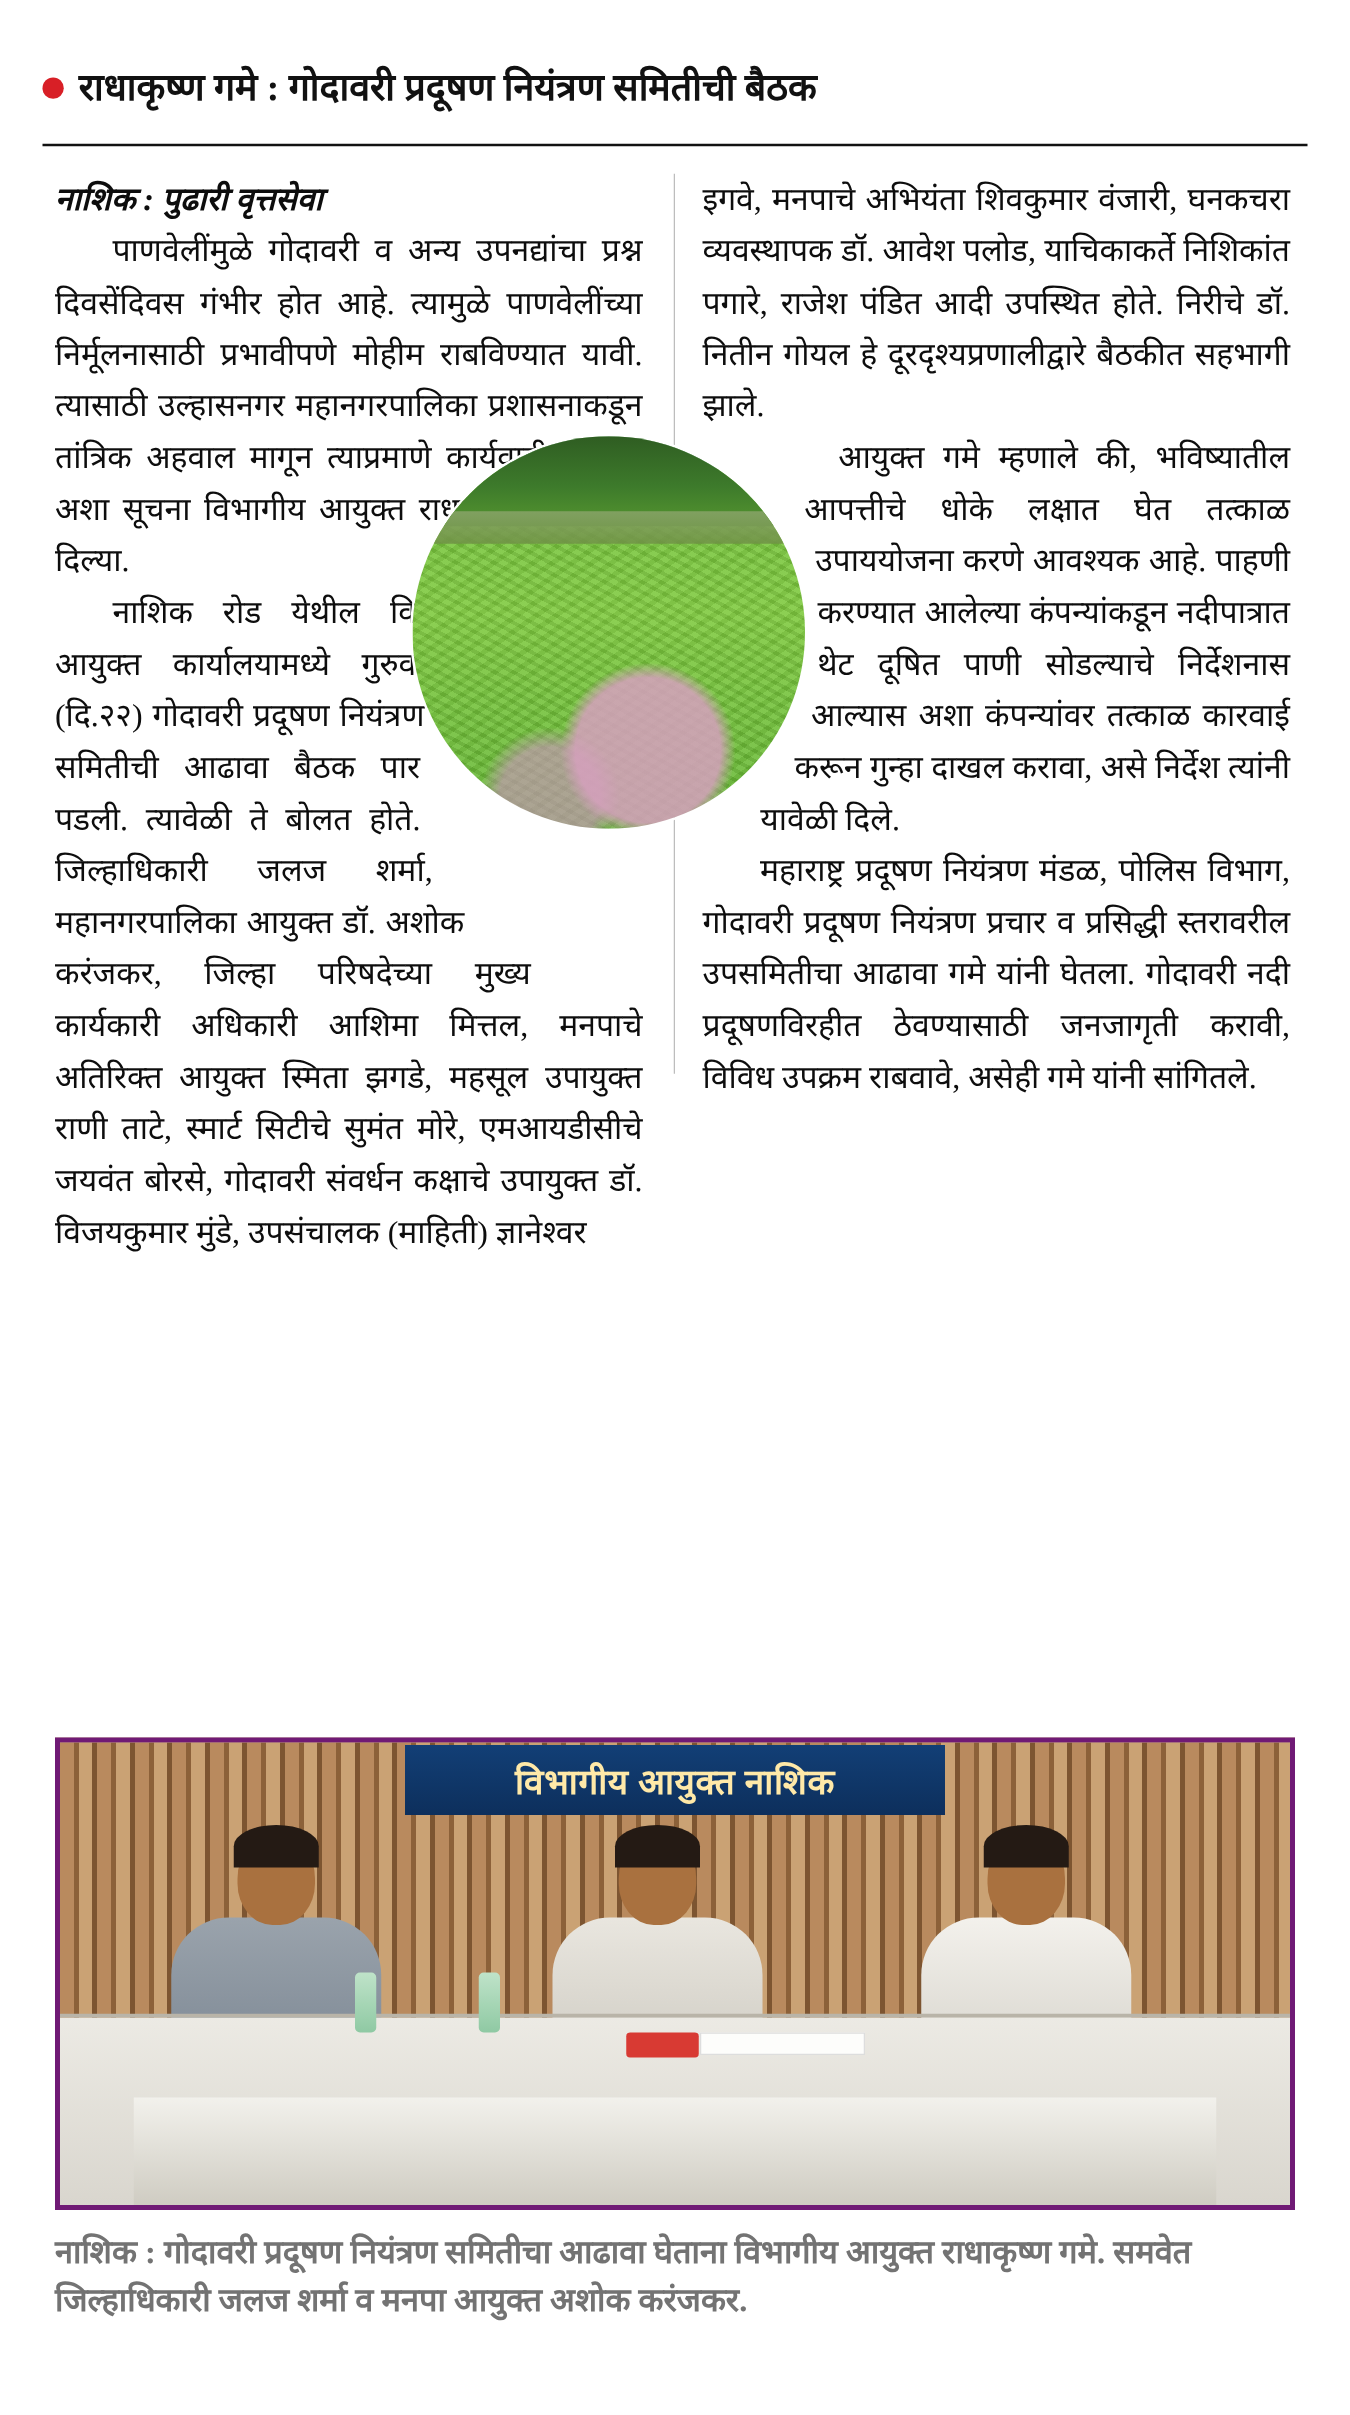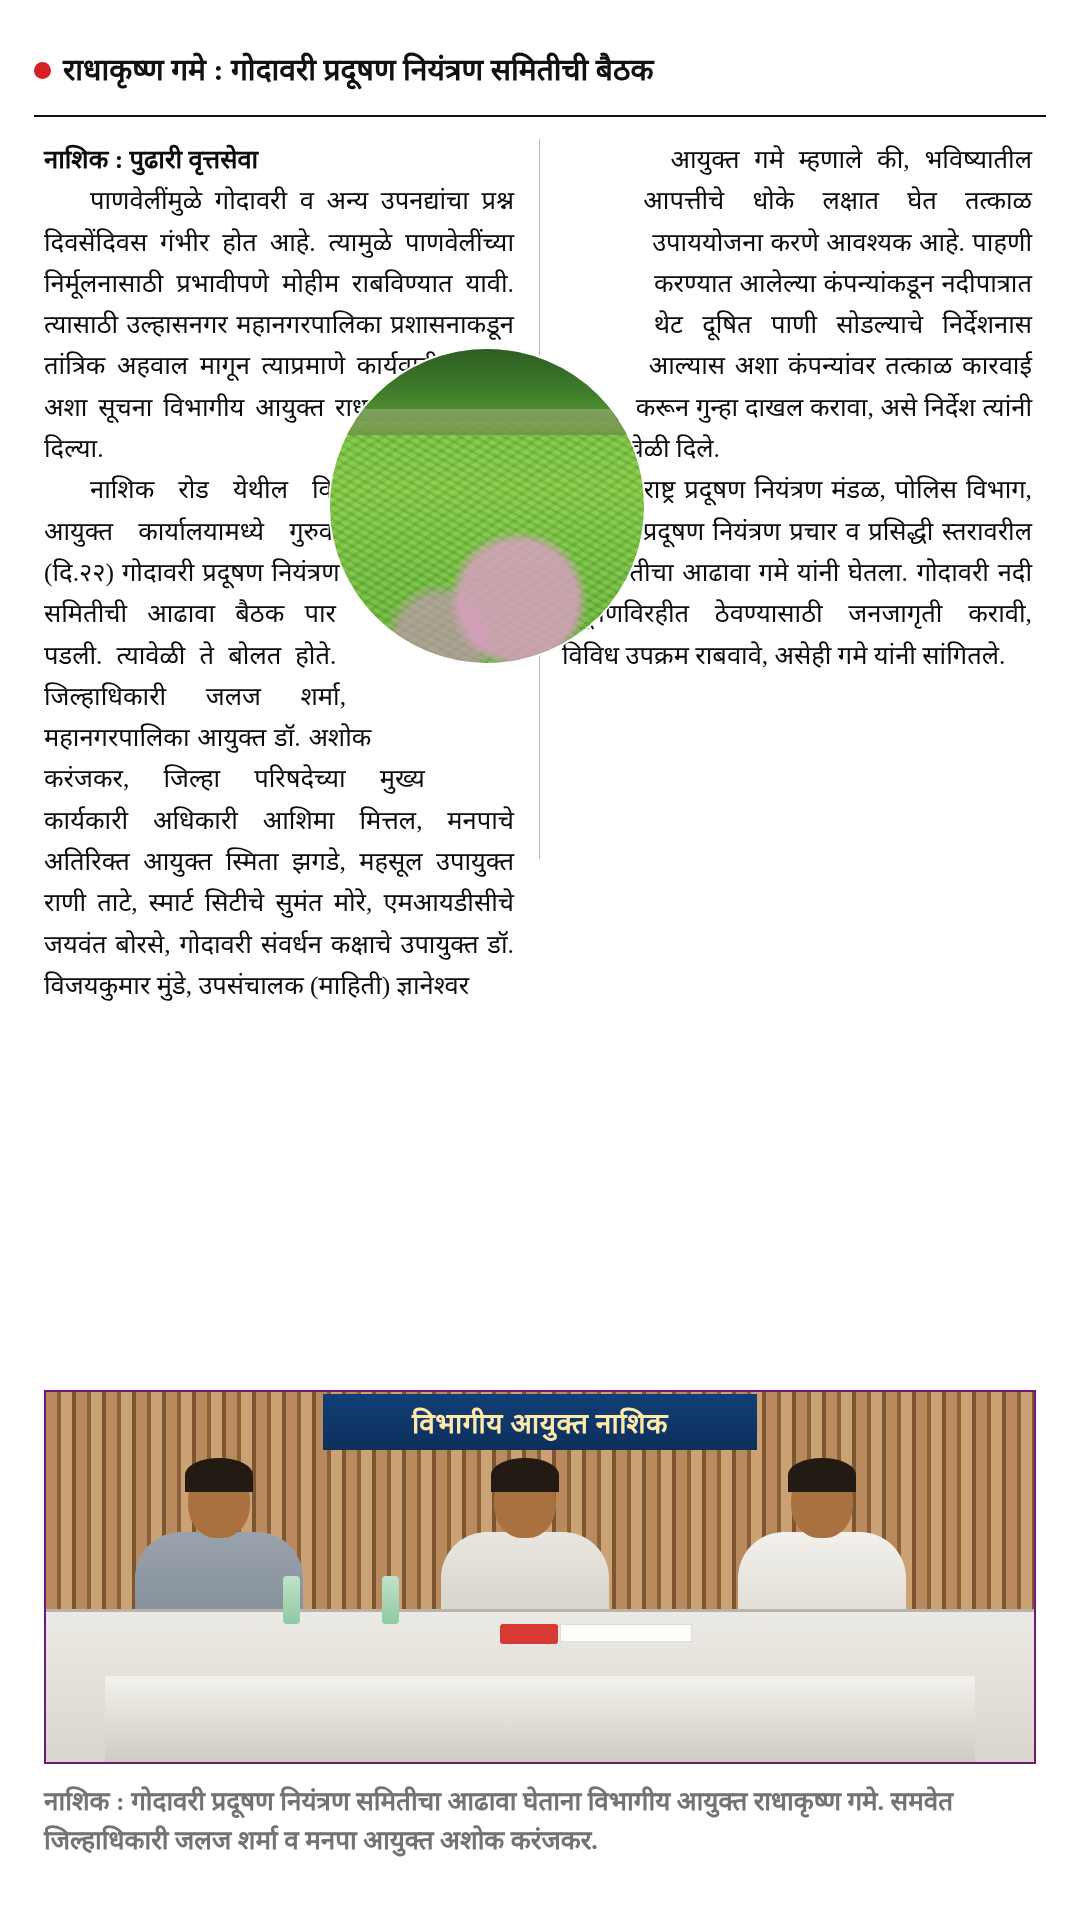--- a/index.html
+++ b/index.html
@@ -83,7 +83,7 @@
   }
   .col p{margin:0 0 0 0;}
   .col p.indent{text-indent:46px;}
-  .dateline{font-weight:bold;}
+  .dateline{font-weight:bold;font-style:italic;}
   
   .circle-photo{
     position:absolute;

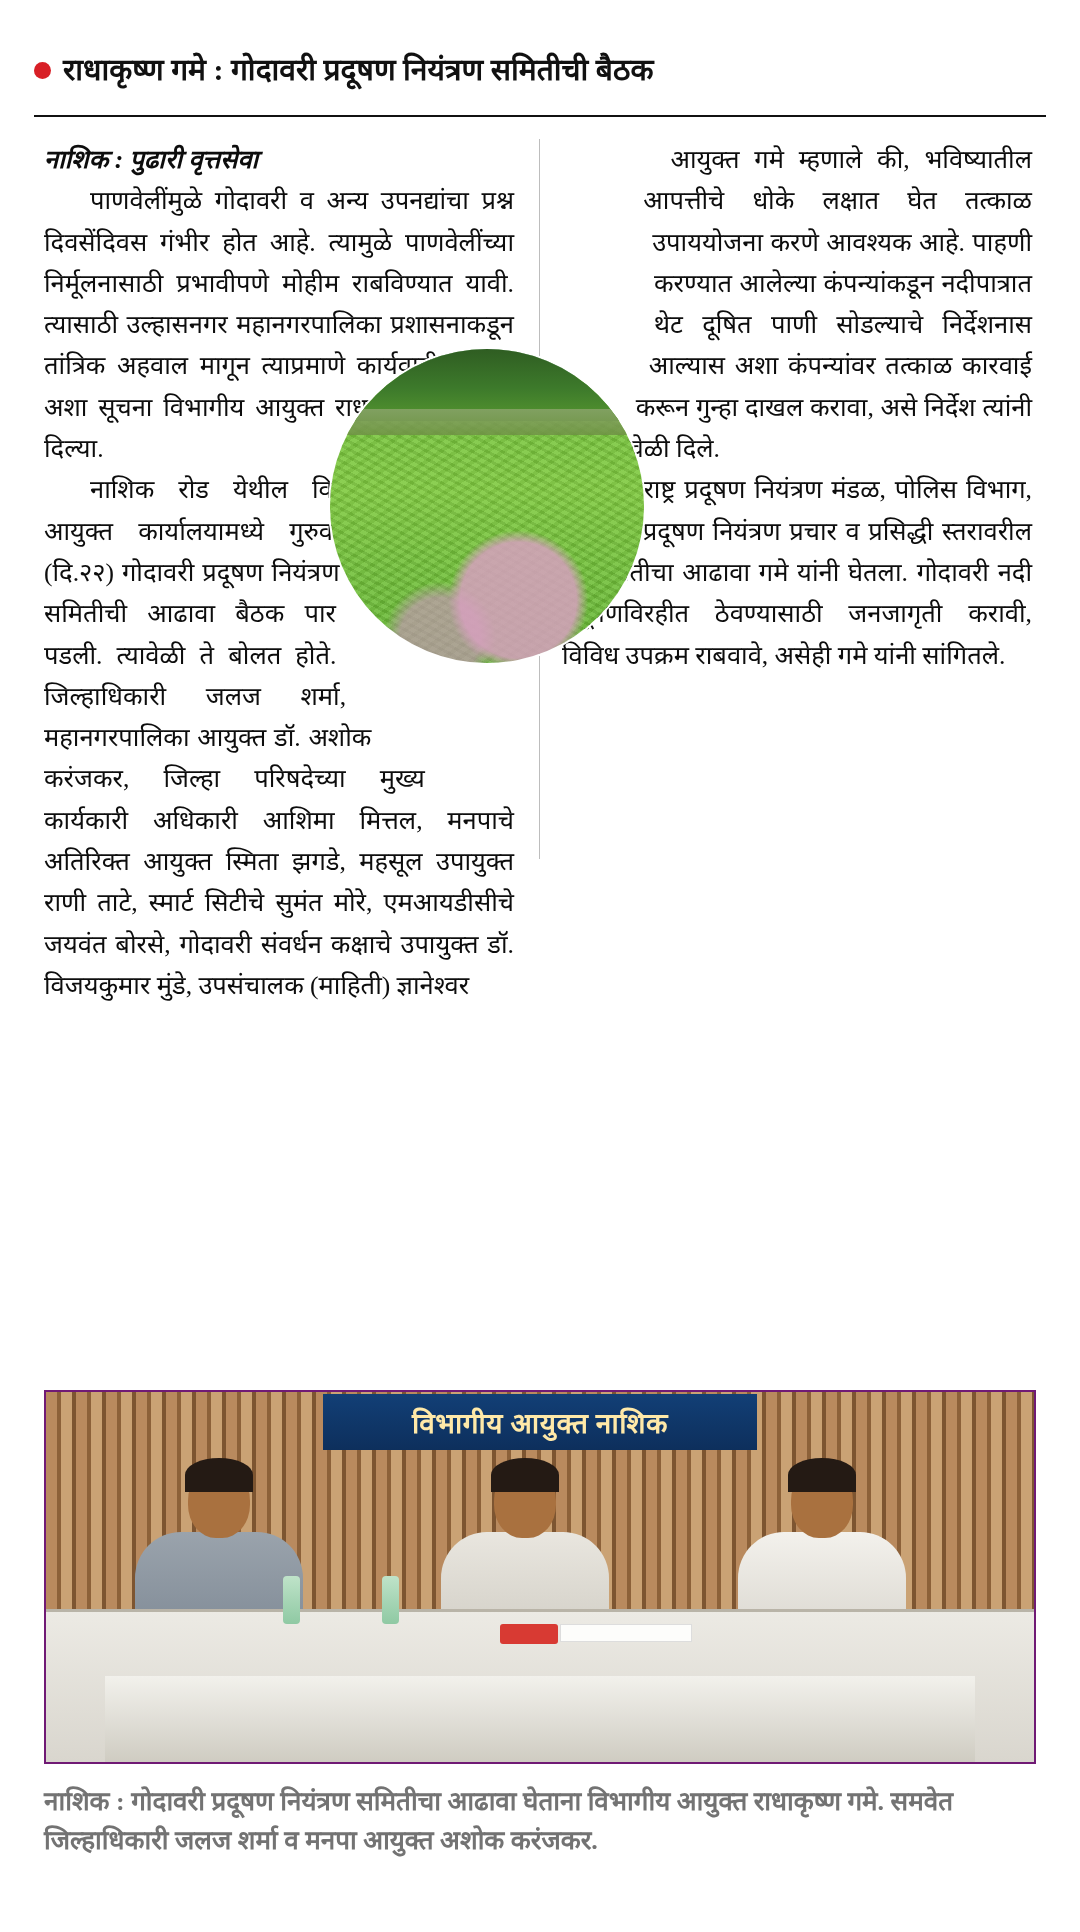--- a/index.html
+++ b/index.html
@@ -229,6 +229,7 @@
     </div>
 
     <div class="col col-right">
+      <p>इगवे, मनपाचे अभियंता शिवकुमार वंजारी, घनकचरा व्यवस्थापक डॉ. आवेश पलोड, याचिकाकर्ते निशिकांत पगारे, राजेश पंडित आदी उपस्थित होते. निरीचे डॉ. नितीन गोयल हे दूरदृश्यप्रणालीद्वारे बैठकीत सहभागी झाले.</p>
       <p class="indent"><span class="wrap-r"></span><span>आयुक्त गमे म्हणाले की, भविष्यातील आपत्तीचे धोके लक्षात घेत तत्काळ उपाययोजना करणे आवश्यक आहे. पाहणी करण्यात आलेल्या कंपन्यांकडून नदीपात्रात थेट दूषित पाणी सोडल्याचे निर्देशनास आल्यास अशा कंपन्यांवर तत्काळ कारवाई करून गुन्हा दाखल करावा, असे निर्देश त्यांनी यावेळी दिले.</span></p>
       <p class="indent">महाराष्ट्र प्रदूषण नियंत्रण मंडळ, पोलिस विभाग, गोदावरी प्रदूषण नियंत्रण प्रचार व प्रसिद्धी स्तरावरील उपसमितीचा आढावा गमे यांनी घेतला. गोदावरी नदी प्रदूषणविरहीत ठेवण्यासाठी जनजागृती करावी, विविध उपक्रम राबवावे, असेही गमे यांनी सांगितले.</p>
     </div>

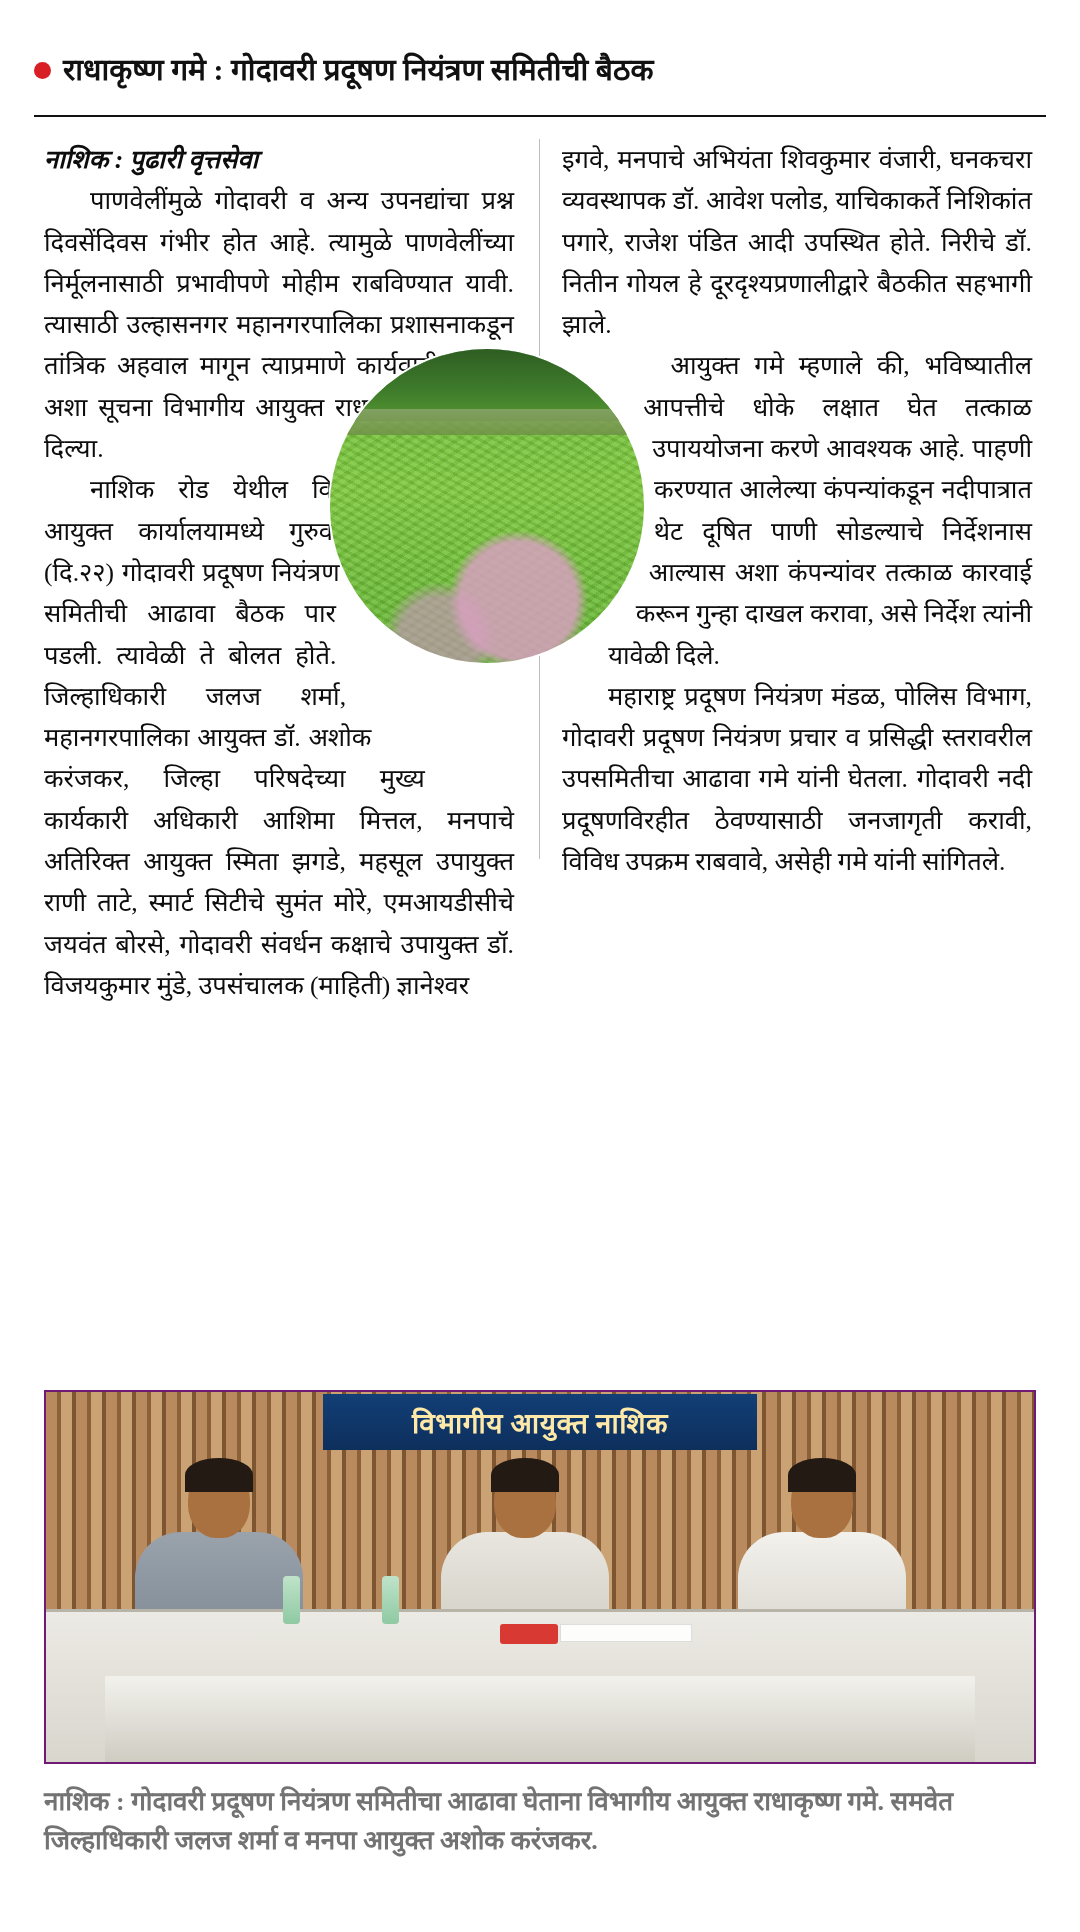--- a/index.html
+++ b/index.html
@@ -131,7 +131,7 @@
     left:44px;right:44px;
     top:1390px;
     height:370px;
-    border:2px solid #701a75;
+    border:4px solid #701a75;
     overflow:hidden;
     background:#caa989;
   }

